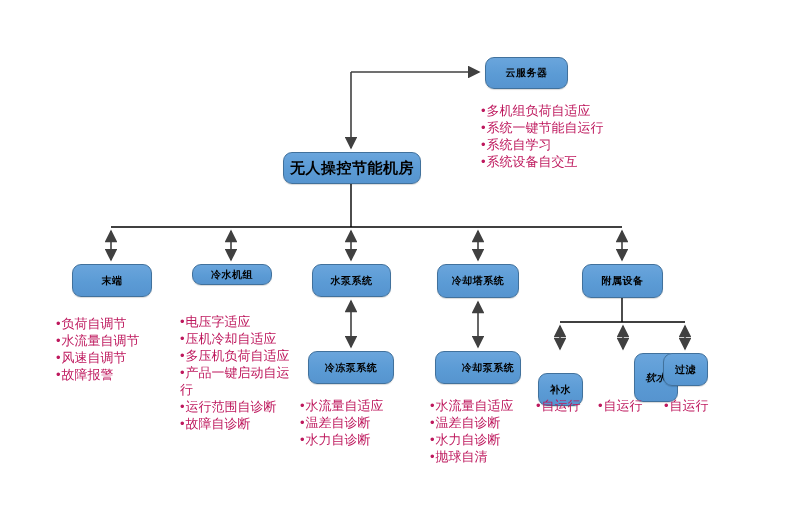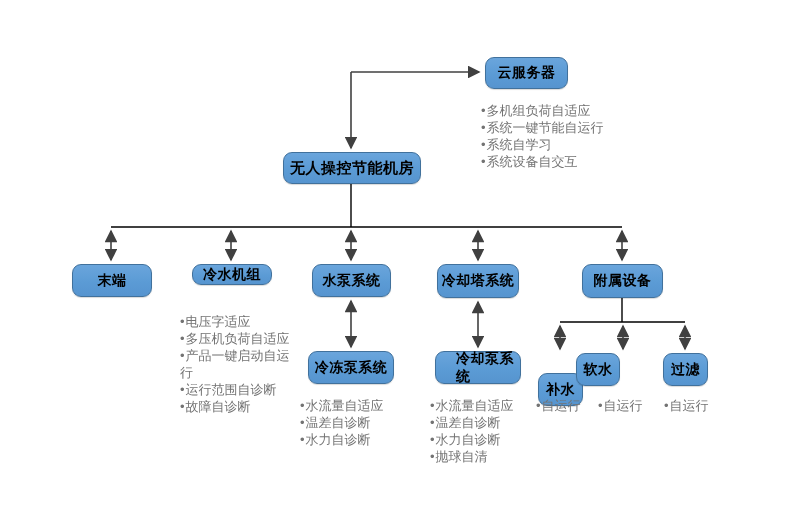--- a/index.html
+++ b/index.html
@@ -13,7 +13,7 @@
     background:linear-gradient(180deg,#6aa5dc 0%,#5b9bd5 55%,#5694cf 100%);
     border:1.5px solid #41719c; border-radius:9px;
     display:flex; align-items:center; justify-content:center;
-    font-weight:bold; font-size:14px; color:#000; letter-spacing:0.5px;
+    font-weight:bold; font-size:10px; color:#000; letter-spacing:0.5px;
     box-shadow:0 1px 1px rgba(0,0,0,0.15);
   }
   .node.root { font-size:15px; }

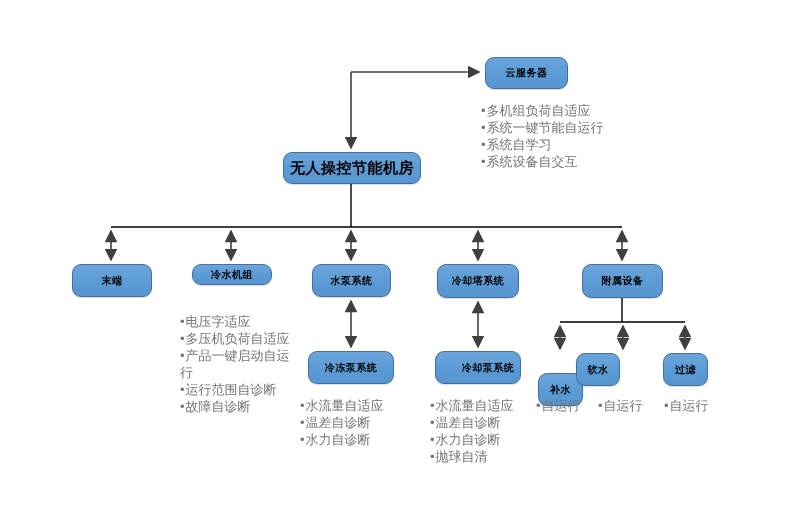--- a/index.html
+++ b/index.html
@@ -19,7 +19,7 @@
   .node.root { font-size:15px; }
   ul.features {
     position:absolute; list-style:none; margin:0; padding:0;
-    font-size:13px; line-height:17px; color:#737373;
+    font-size:13px; line-height:17px; color:#be185d;
   }
   ul.features li::before { content:"\2022"; margin-right:1px; }
 </style>

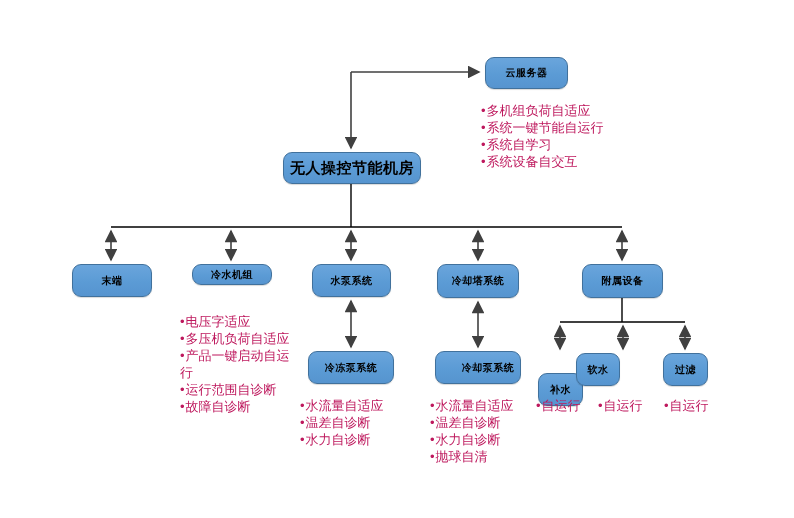--- a/index.html
+++ b/index.html
@@ -92,6 +92,12 @@
       <li>系统设备自交互</li>
     </ul>
 
+  <ul class="features" style="left:56px; top:315px; width:122px;">
+      <li>负荷自调节</li>
+      <li>水流量自调节</li>
+      <li>风速自调节</li>
+      <li>故障报警</li>
+    </ul>
 
   <ul class="features" style="left:180px; top:313px; width:112px;">
       <li>电压字适应</li>

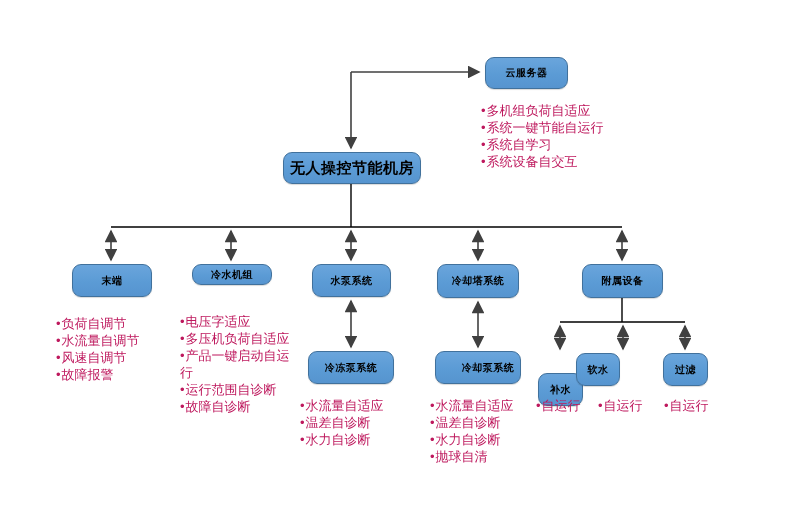--- a/index.html
+++ b/index.html
@@ -101,6 +101,7 @@
 
   <ul class="features" style="left:180px; top:313px; width:112px;">
       <li>电压字适应</li>
+      <li>压机冷却自适应</li>
       <li>多压机负荷自适应</li>
       <li>产品一键启动自运行</li>
       <li>运行范围自诊断</li>

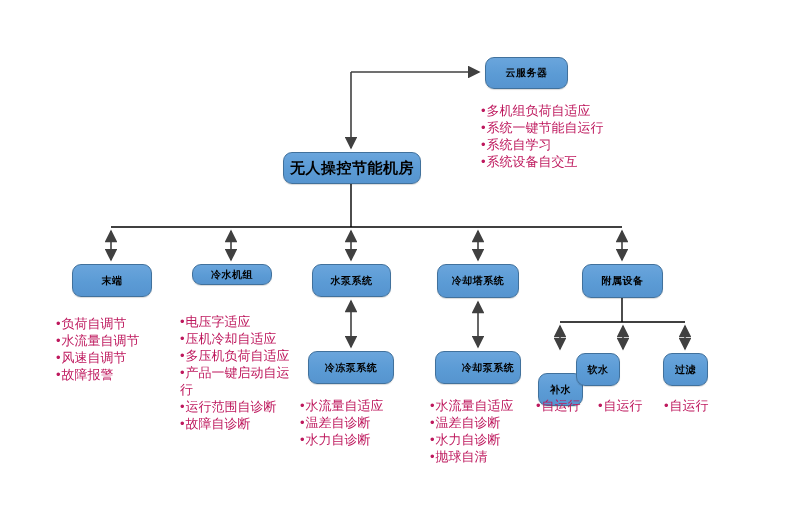--- a/index.html
+++ b/index.html
@@ -81,7 +81,7 @@
 
   <div class="node" style="left:538px; top:353px; width:45px; height:33px;margin-top:20px;">补水</div>
 
-  <div class="node" style="left:576px; top:353px; width:44px; height:33px;">软水</div>
+  <div class="node" style="left:634px; top:353px; width:44px; height:49px;font-style:italic;">软水</div>
 
   <div class="node" style="left:663px; top:353px; width:45px; height:33px;">过滤</div>
 

